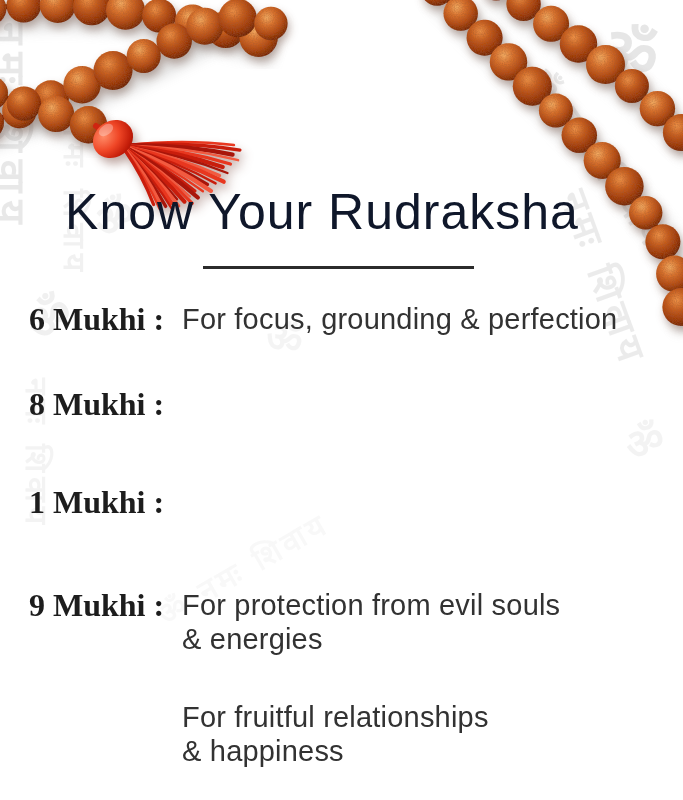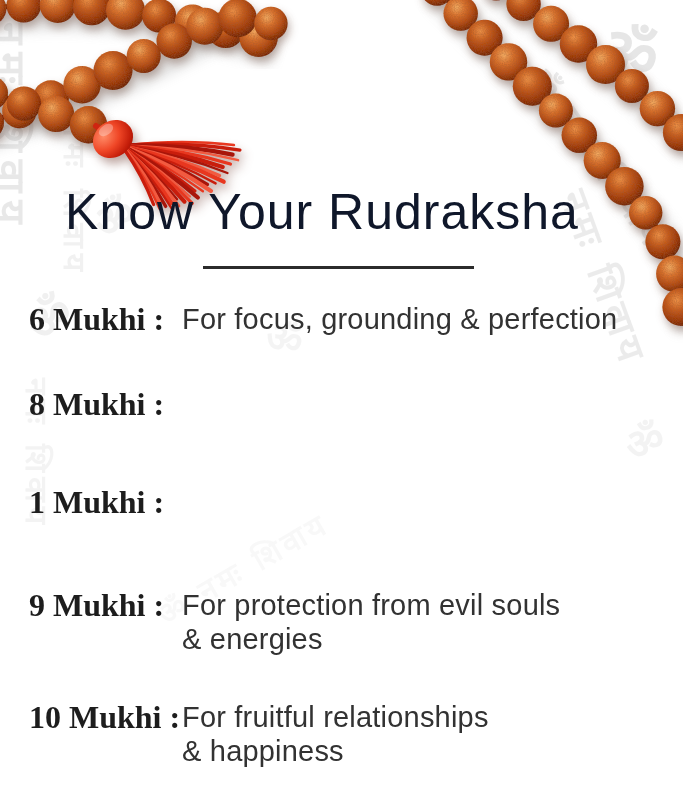--- a/index.html
+++ b/index.html
@@ -234,7 +234,6 @@
 &amp; energies</div>
     </div>
     <div class="row r5">
-      <div class="label">10 Mukhi :</div>
       <div class="benefit">For fruitful relationships
 &amp; happiness</div>
     </div>

